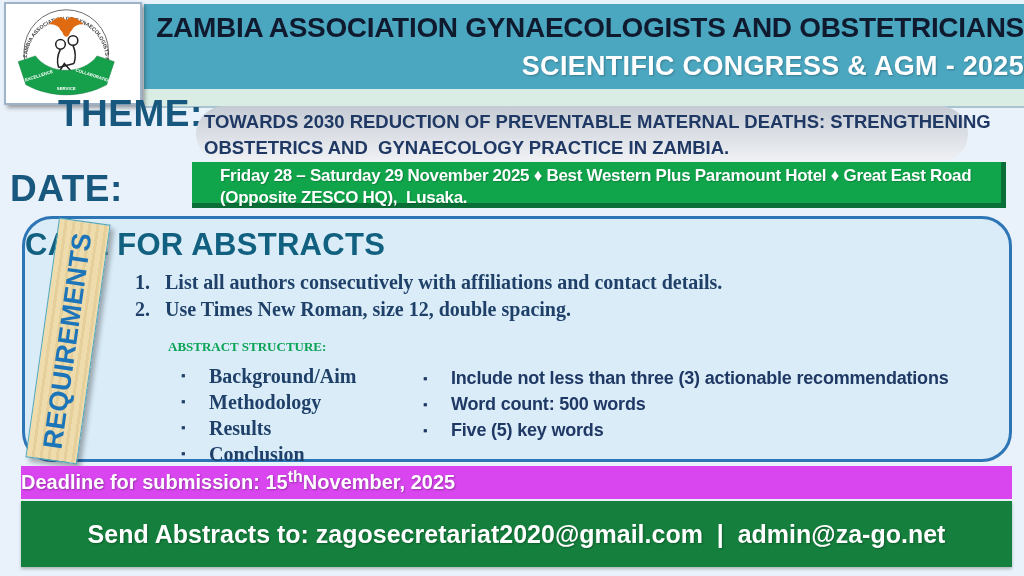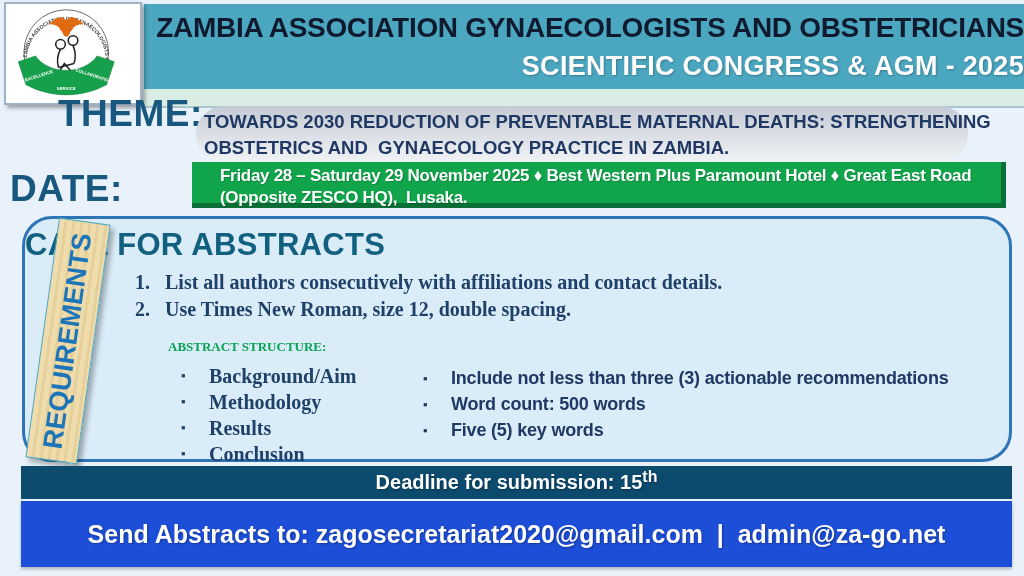--- a/index.html
+++ b/index.html
@@ -52,8 +52,8 @@
     text-align:center;font-size:27px;font-weight:bold;color:#1C74B9;white-space:nowrap;}
 
   
-  .deadline-banner{position:absolute;left:21px;top:466px;width:991px;height:33px;background:#0c4a6e;
-    display:flex;align-items:center;justify-content:center;color:#fff;font-weight:bold;font-size:20px;
+  .deadline-banner{position:absolute;left:21px;top:466px;width:991px;height:33px;background:#d946ef;
+    display:flex;align-items:center;justify-content:flex-start;color:#fff;font-weight:bold;font-size:20px;
     text-shadow:1px 1px 2px rgba(0,0,0,0.3);}
   .sup{font-size:16px;position:relative;top:-6px;}
   .footer-banner{position:absolute;left:21px;top:501px;width:991px;height:66px;background:#1d4ed8;

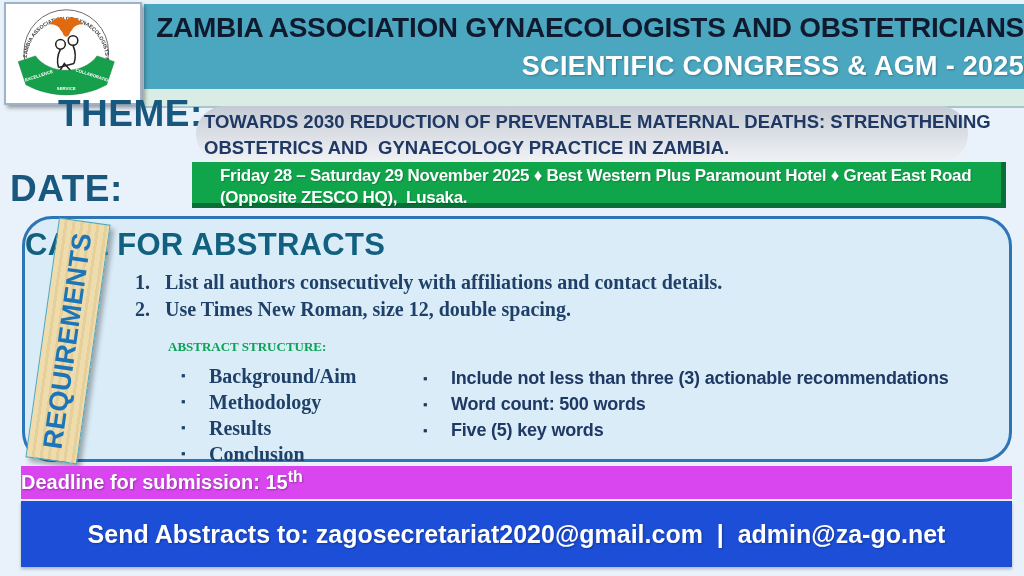--- a/index.html
+++ b/index.html
@@ -163,6 +163,7 @@
   <div class="deadline-banner">
     <span>Deadline for submission: 15</span>
       <span class="sup">th</span>
+      <span> November, 2025</span>
   </div>
 
   <div class="footer-banner">

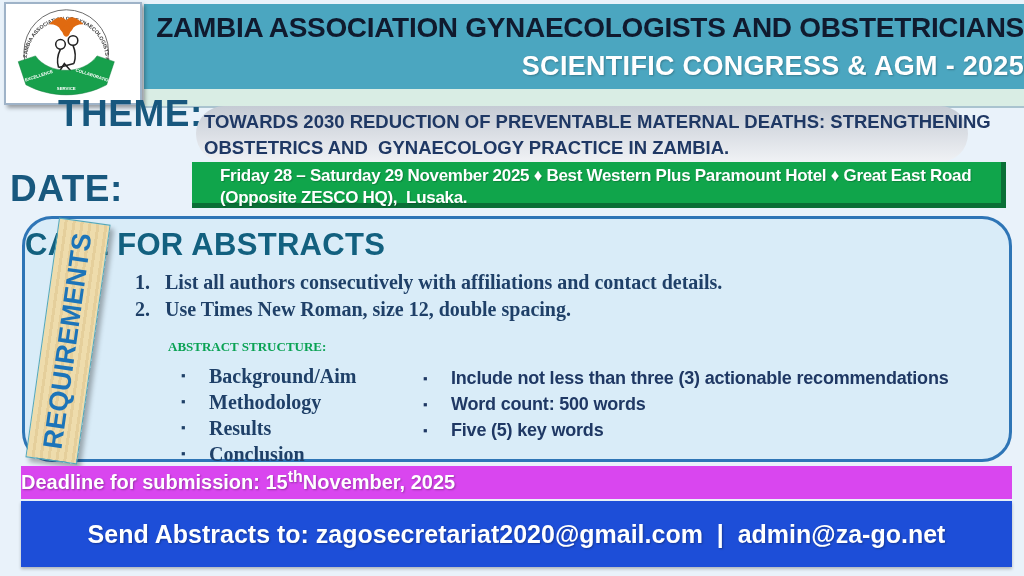--- a/index.html
+++ b/index.html
@@ -56,7 +56,7 @@
     display:flex;align-items:center;justify-content:flex-start;color:#fff;font-weight:bold;font-size:20px;
     text-shadow:1px 1px 2px rgba(0,0,0,0.3);}
   .sup{font-size:16px;position:relative;top:-6px;}
-  .footer-banner{position:absolute;left:21px;top:501px;width:991px;height:66px;background:#1d4ed8;
+  .footer-banner{position:absolute;left:21px;top:501px;width:991px;height:66px;background:#15803d;
     display:flex;align-items:center;justify-content:center;color:#fff;font-weight:bold;font-size:25px;
     white-space:pre;text-shadow:1px 1px 2px rgba(0,0,0,0.3);box-shadow:0 2px 3px rgba(0,0,0,0.25);}
 </style>

